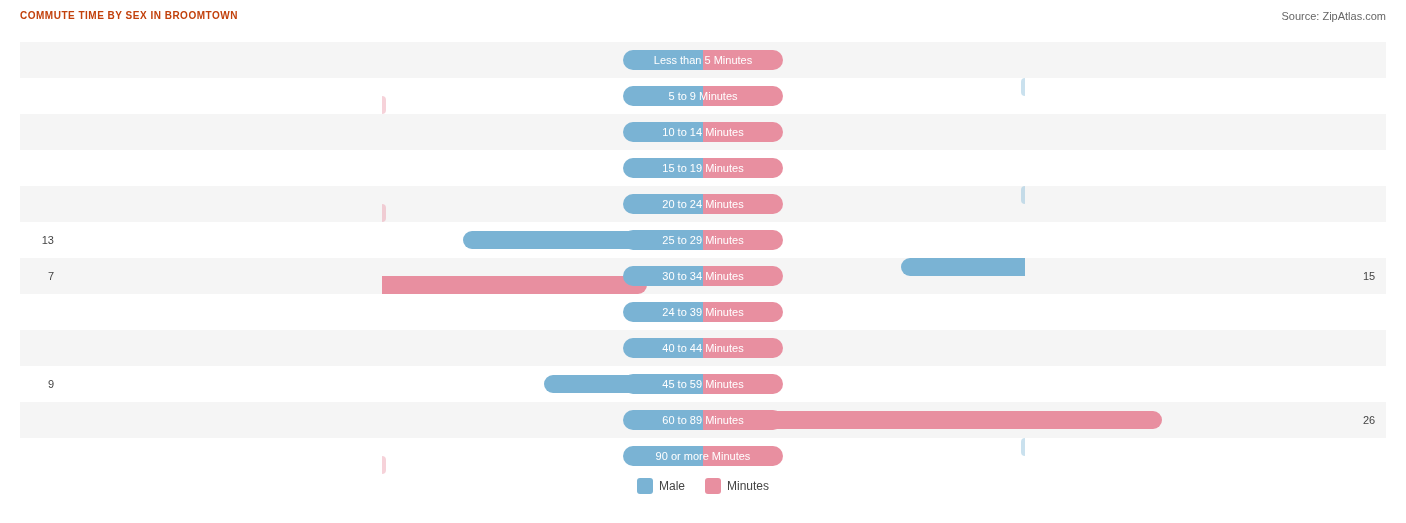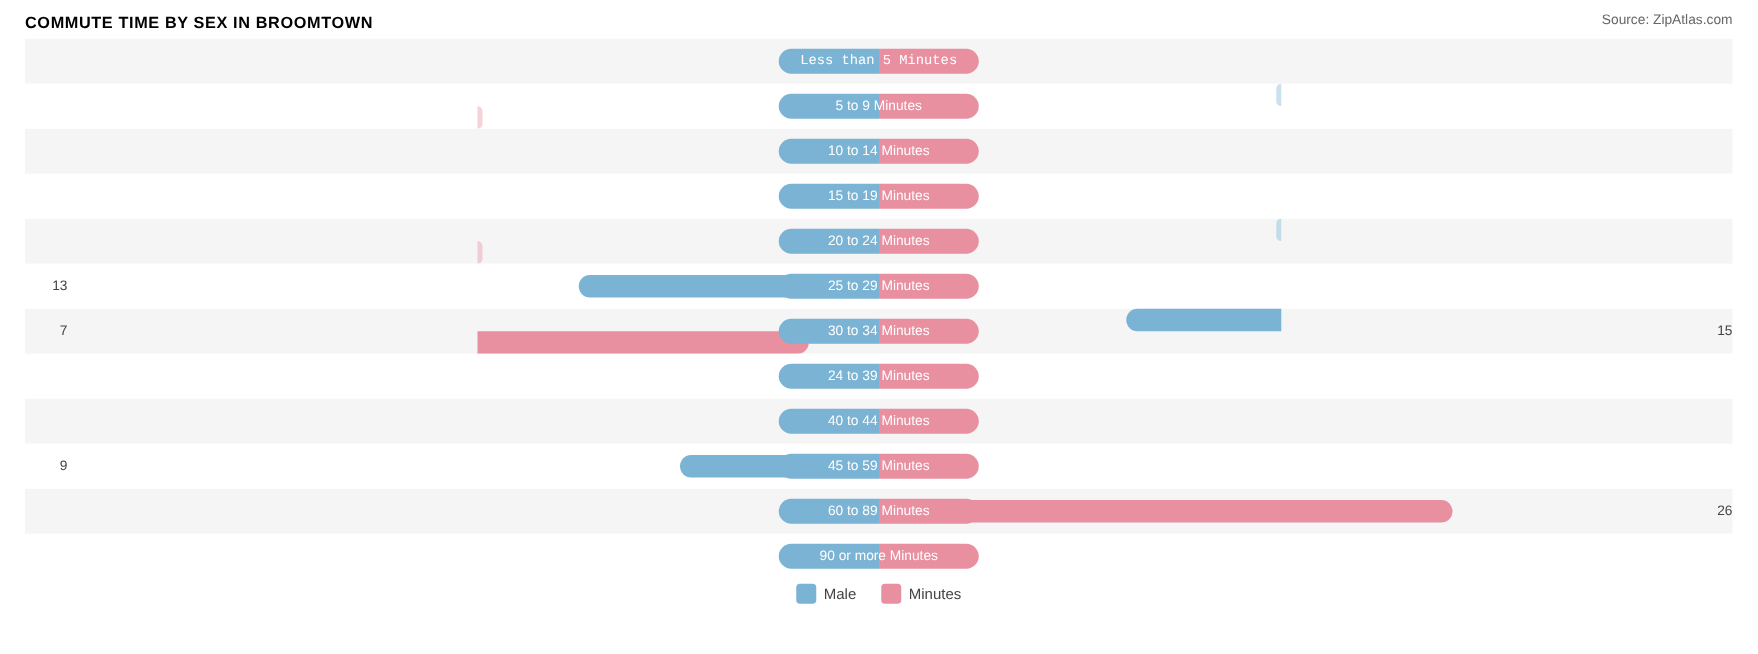--- a/index.html
+++ b/index.html
@@ -17,12 +17,12 @@
       position: relative;
     }
     .chart-title {
-      font-size: 13px;
+      font-size: 10px;
       font-weight: bold;
-      color: #000000;
+      color: #c2410c;
       text-transform: uppercase;
       letter-spacing: 0.5px;
-      margin-bottom: 6px;
+      margin-bottom: 21px;
     }
     .source-label {
       position: absolute;

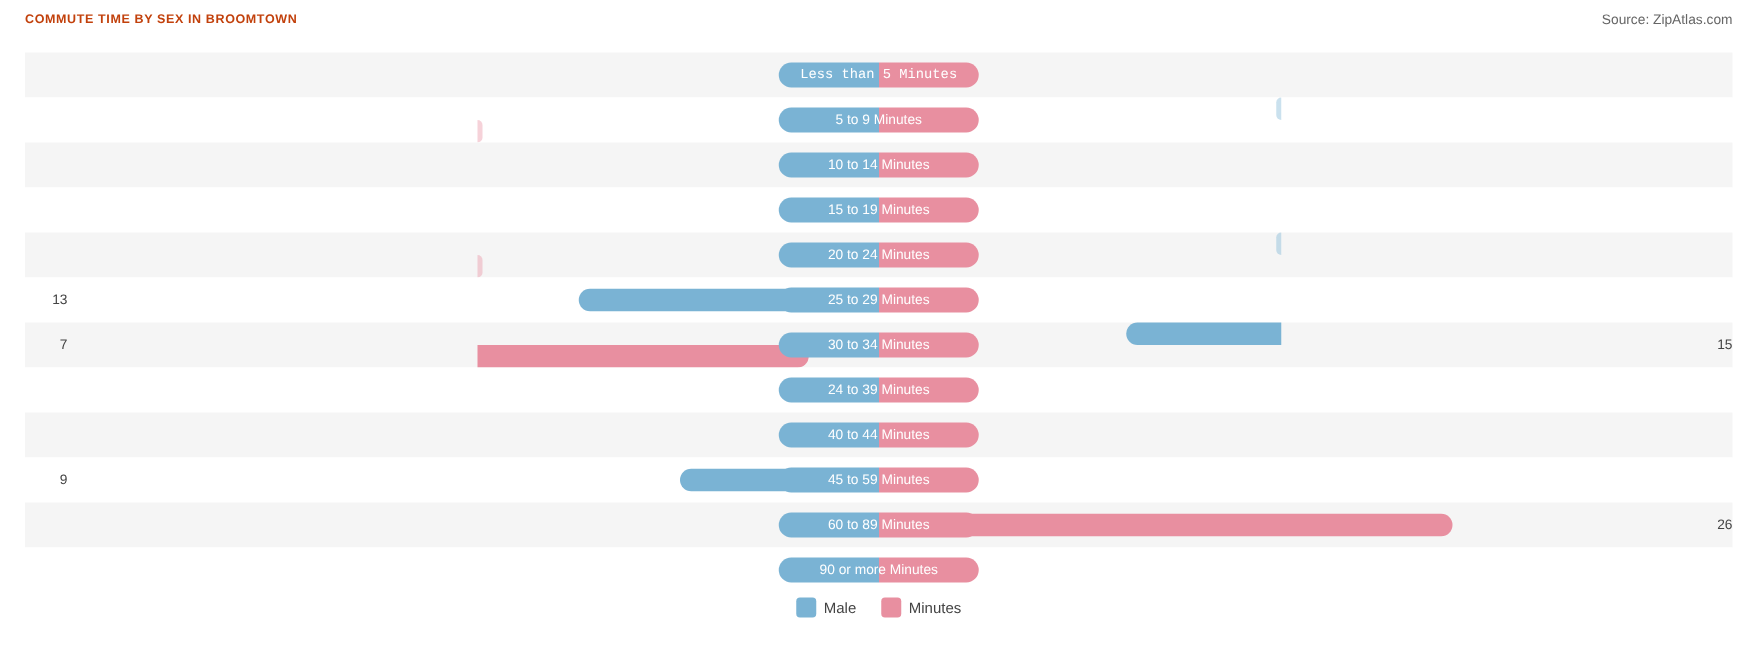--- a/index.html
+++ b/index.html
@@ -163,7 +163,7 @@
   <div class="chart-area" id="chart-area">
   <div class="row">
       <div class="left-val"></div>
-      <div class="bars-area" style="position:relative;font-family:Liberation Mono, monospace;">
+      <div class="bars-area" style="position:relative;">
         <div class="male-side">
           <div class="male-bar" style="width:4px; opacity:0.4;"></div>
         </div>

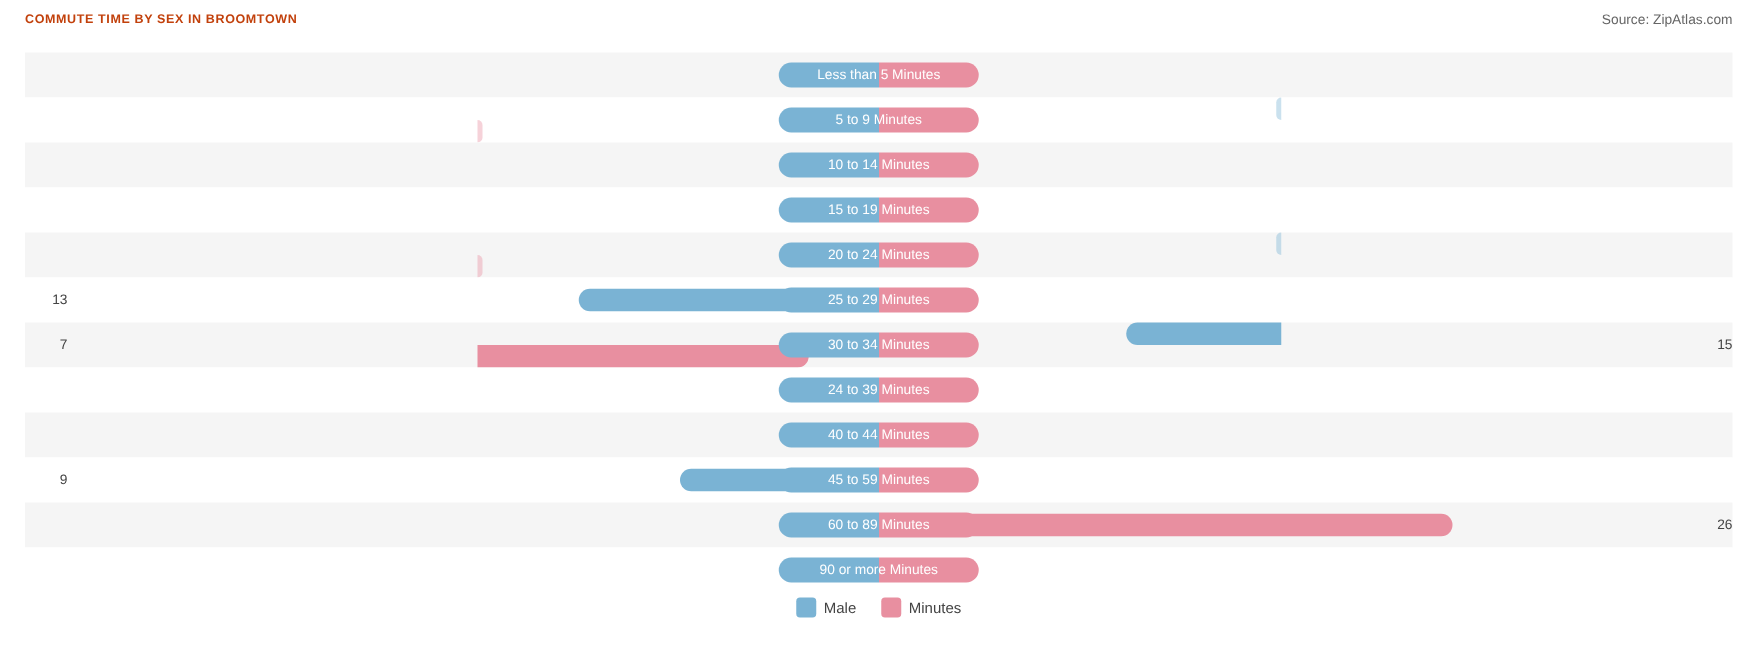--- a/index.html
+++ b/index.html
@@ -120,7 +120,7 @@
     }
     .right-val {
       width: 40px;
-      text-align: right;
+      text-align: center;
       font-size: 11px;
       color: #444;
       padding-left: 6px;

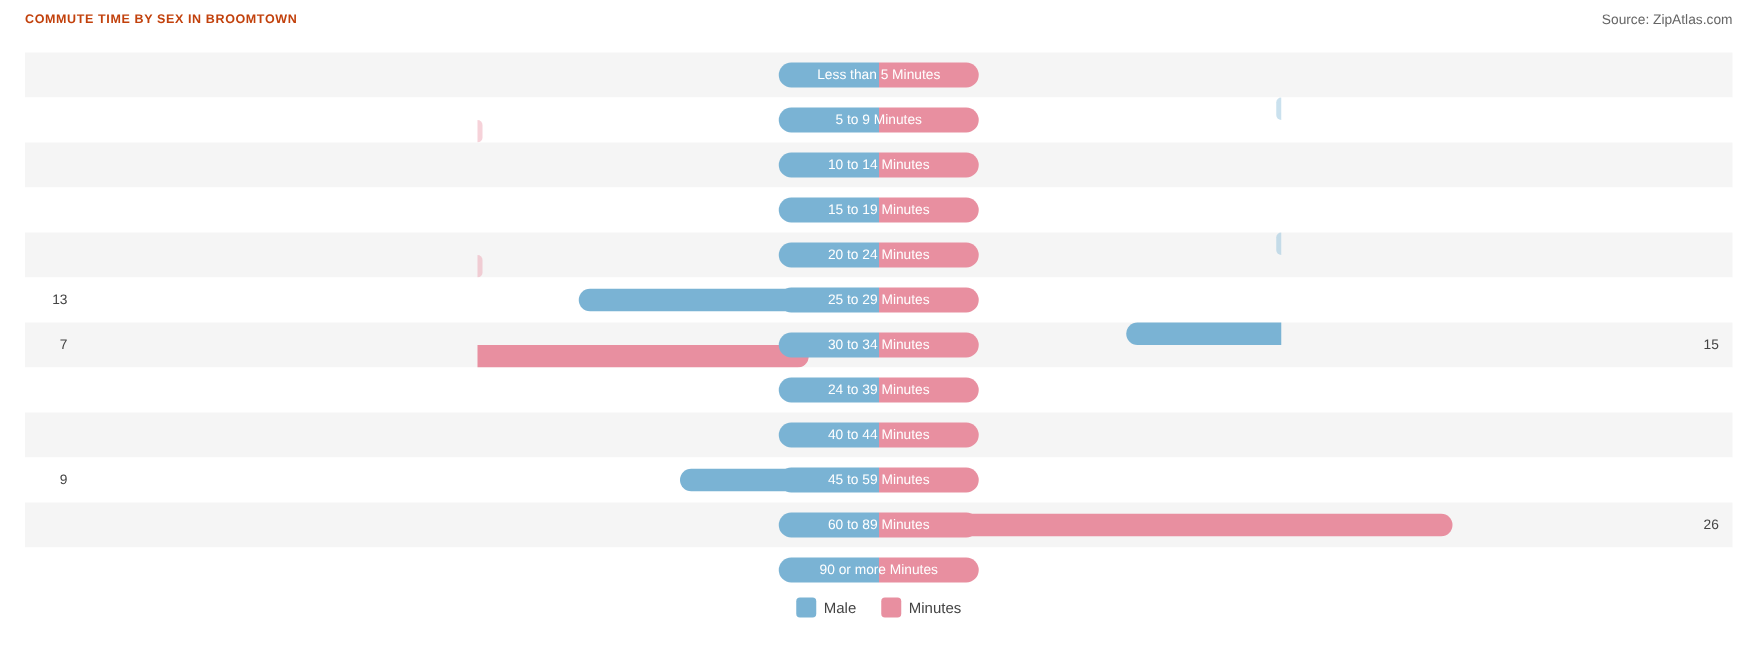--- a/index.html
+++ b/index.html
@@ -328,7 +328,7 @@
     </div>
       <div class="row">
       <div class="left-val"></div>
-      <div class="bars-area" style="position:relative;">
+      <div class="bars-area" style="position:relative;flex-direction:column;">
         <div class="male-side">
           <div class="male-bar" style="width:4px; opacity:0.4;"></div>
         </div>

